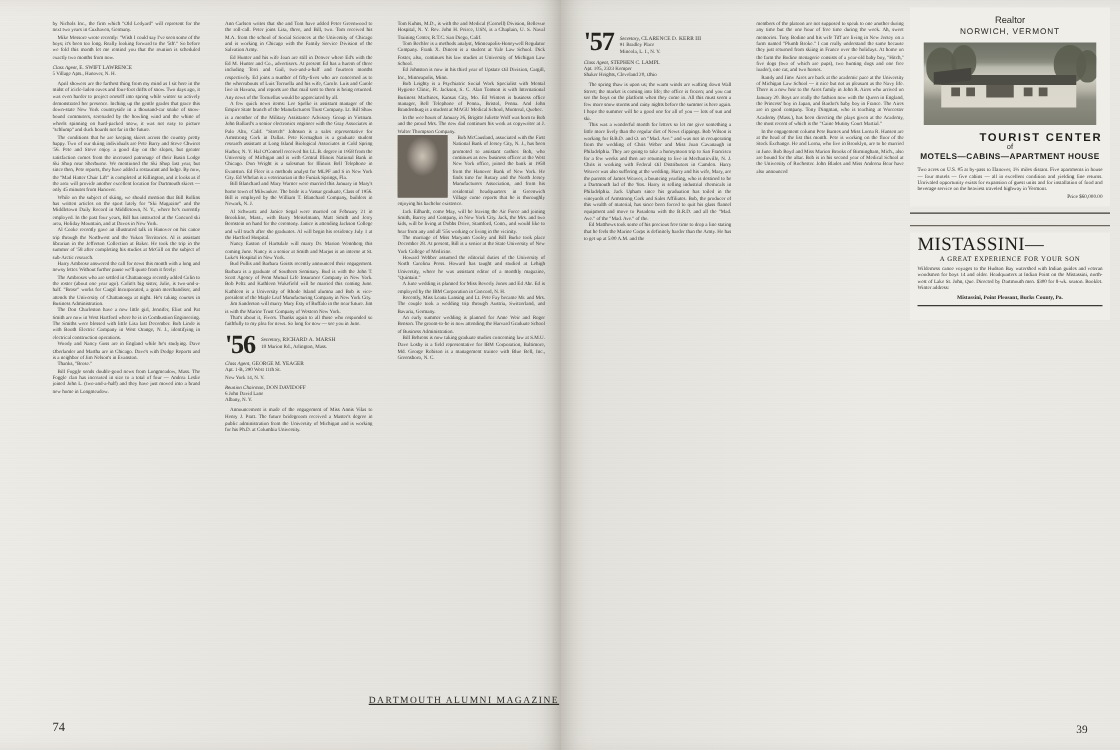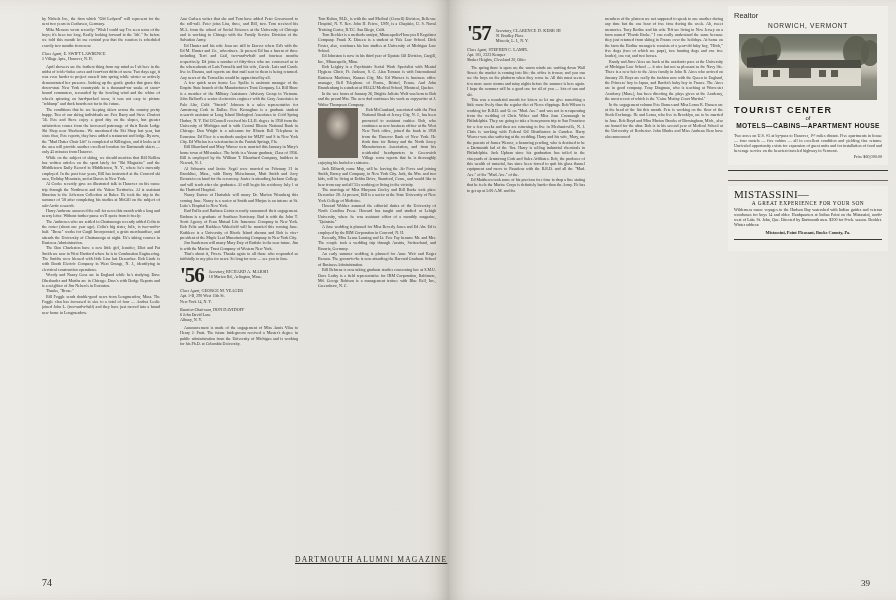--- a/index.html
+++ b/index.html
@@ -48,7 +48,7 @@
   .adbox{background:#efeee9;padding:4px 6px 6px 6px;}
   .ad-hills-name{font-family:"Liberation Sans",sans-serif;font-weight:bold;
      font-size:17.5px;letter-spacing:2.2px;text-align:center;color:#221f1b;line-height:20px;}
-  .ad-hills-sub{font-family:"Liberation Sans",sans-serif;font-size:7.5px;text-align:left;color:#2c2a25;margin-top:1px;}
+  .ad-hills-sub{font-family:"Liberation Sans",sans-serif;font-size:7.5px;text-align:center;color:#2c2a25;margin-top:1px;}
   .ad-hills-city{font-family:"Liberation Sans",sans-serif;font-size:6.6px;letter-spacing:.7px;text-align:center;color:#2c2a25;margin-top:2px;}
   .ad-photo{margin:5px auto 0 auto;width:138px;height:66px;
     background:

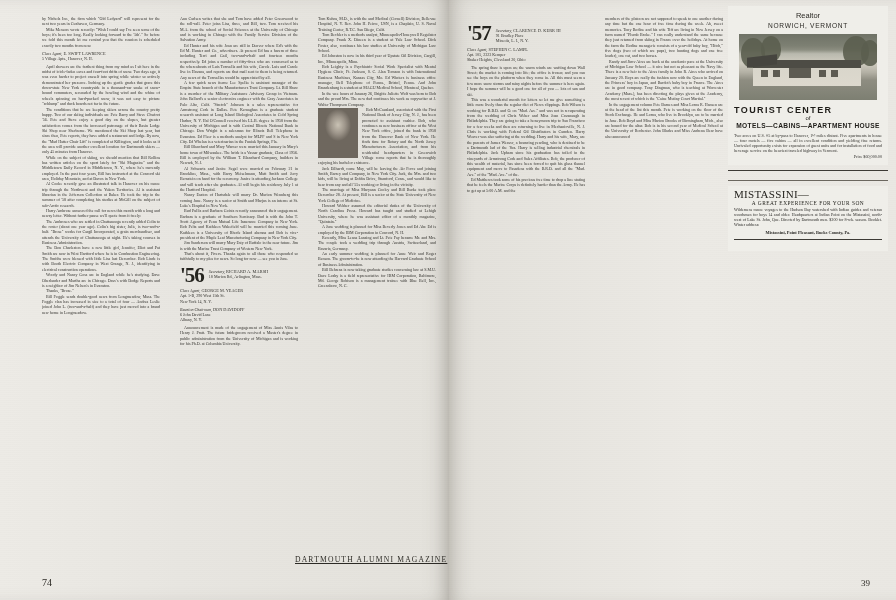--- a/index.html
+++ b/index.html
@@ -60,7 +60,7 @@
   .ad-photo .win{position:absolute;background:#5d5b52;}
   .ad-photo .tree{position:absolute;border-radius:50% 50% 45% 45%;background:#5b5e4f;opacity:.9;}
   .ad-tc{font-family:"Liberation Sans",sans-serif;font-weight:bold;font-size:9px;
-     letter-spacing:1.4px;text-align:left;margin-top:5px;color:#1f1d19;}
+     letter-spacing:1.4px;text-align:right;margin-top:5px;color:#1f1d19;}
   .ad-of{font-family:"Liberation Sans",sans-serif;font-size:6px;text-align:center;color:#2c2a25;}
   .ad-mca{font-family:"Liberation Sans",sans-serif;font-weight:bold;font-size:6.6px;
      letter-spacing:.4px;text-align:center;color:#1f1d19;margin-top:1px;}

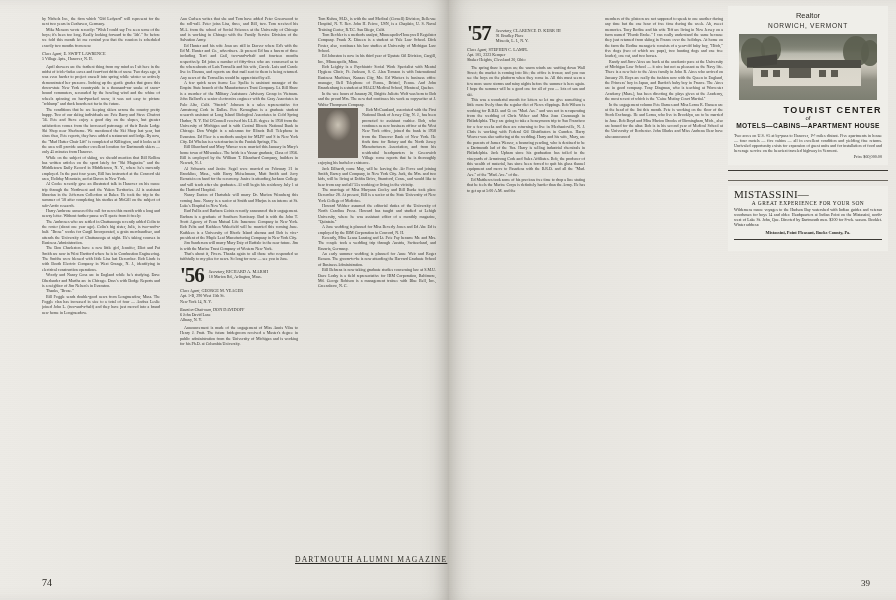--- a/index.html
+++ b/index.html
@@ -68,7 +68,7 @@
   .ad-price{text-align:right;font-size:4.15px;margin-top:1px;}
   .rule{height:1px;background:#3c3a35;margin:5px 0;}
   .rule.thin{height:.8px;background:#6b675f;}
-  .ad-mist-h{font-family:"Liberation Serif",serif;font-size:11px;letter-spacing:.3px;color:#1f1d19;}
+  .ad-mist-h{font-family:"Liberation Serif",serif;font-size:15px;letter-spacing:.3px;color:#1f1d19;}
   .ad-mist-s{font-family:"Liberation Serif",serif;font-size:5.4px;font-variant:small-caps;
      letter-spacing:.5px;text-align:center;color:#23221d;margin-top:0px;}
   .ad-mist-b{font-size:4.05px;line-height:4.9px;text-align:justify;margin-top:2px;}

